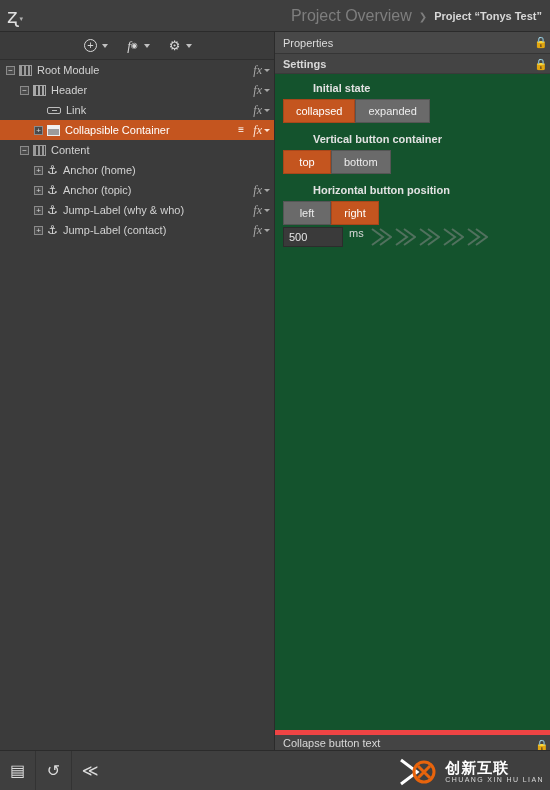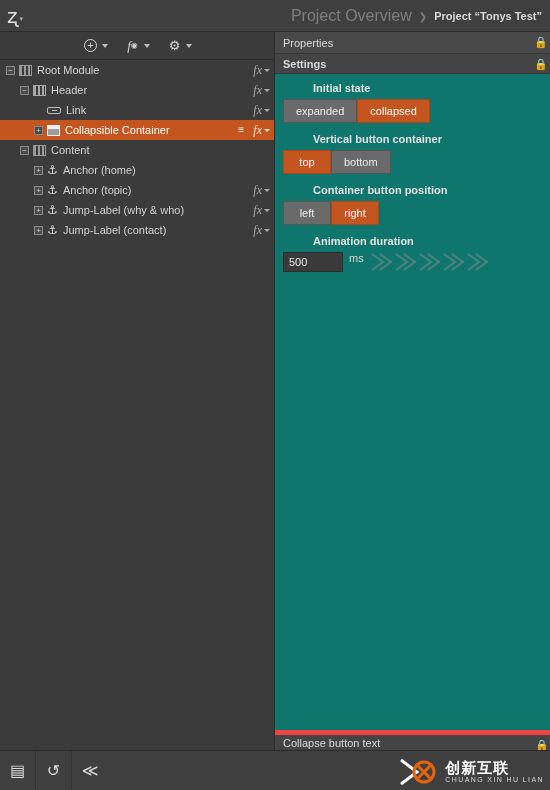--- a/index.html
+++ b/index.html
@@ -159,7 +159,7 @@
   
   .props {
     position: absolute; top: 32px; left: 274px; width: 276px; height: 718px;
-    background: #0f766e;
+    background: #14532d;
     border-left: 1px solid #2b2b2b;
   }
   .props-header {

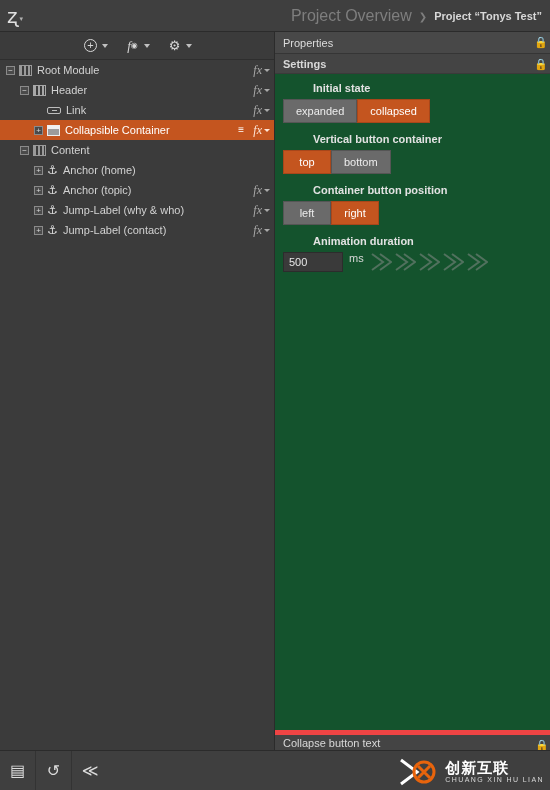--- a/index.html
+++ b/index.html
@@ -399,8 +399,8 @@
 
       <div class="field-label first">Initial state</div>
       <div class="segmented">
+        <div class="seg active">collapsed</div>
         <div class="seg">expanded</div>
-        <div class="seg active">collapsed</div>
       </div>
 
       <div class="field-label">Vertical button container</div>

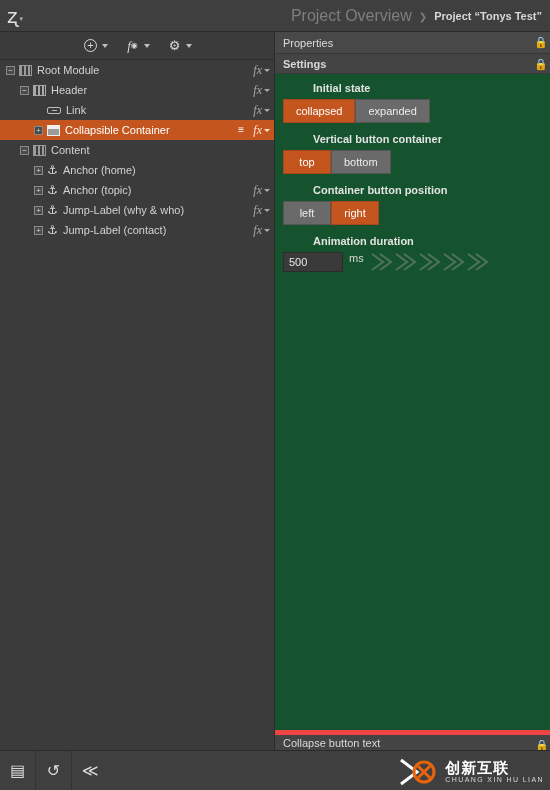--- a/index.html
+++ b/index.html
@@ -409,7 +409,7 @@
         <div class="seg">bottom</div>
       </div>
 
-      <div class="field-label">Container button position</div>
+      <div class="field-label">Horizontal button position</div>
       <div class="segmented">
         <div class="seg">left</div>
         <div class="seg active">right</div>

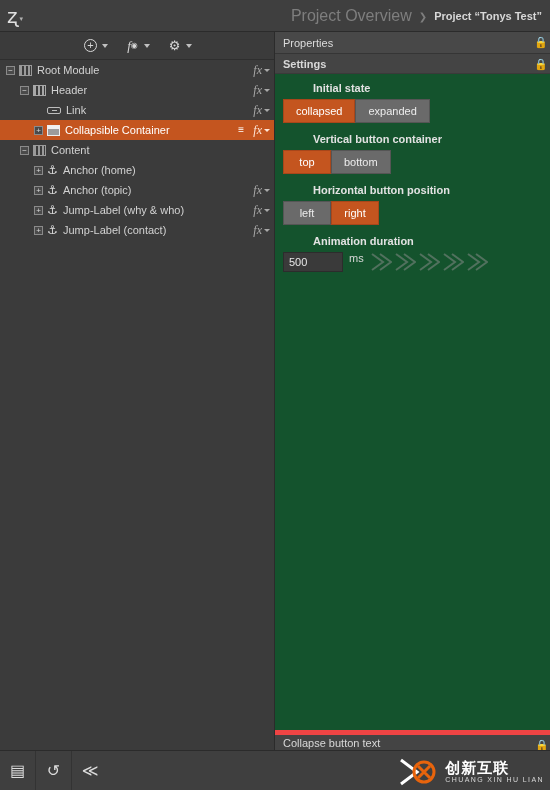--- a/index.html
+++ b/index.html
@@ -415,7 +415,6 @@
         <div class="seg active">right</div>
       </div>
 
-      <div class="field-label">Animation duration</div>
       <div class="duration-row">
         <div class="duration-field">500</div>
         <div class="duration-unit">ms</div>

